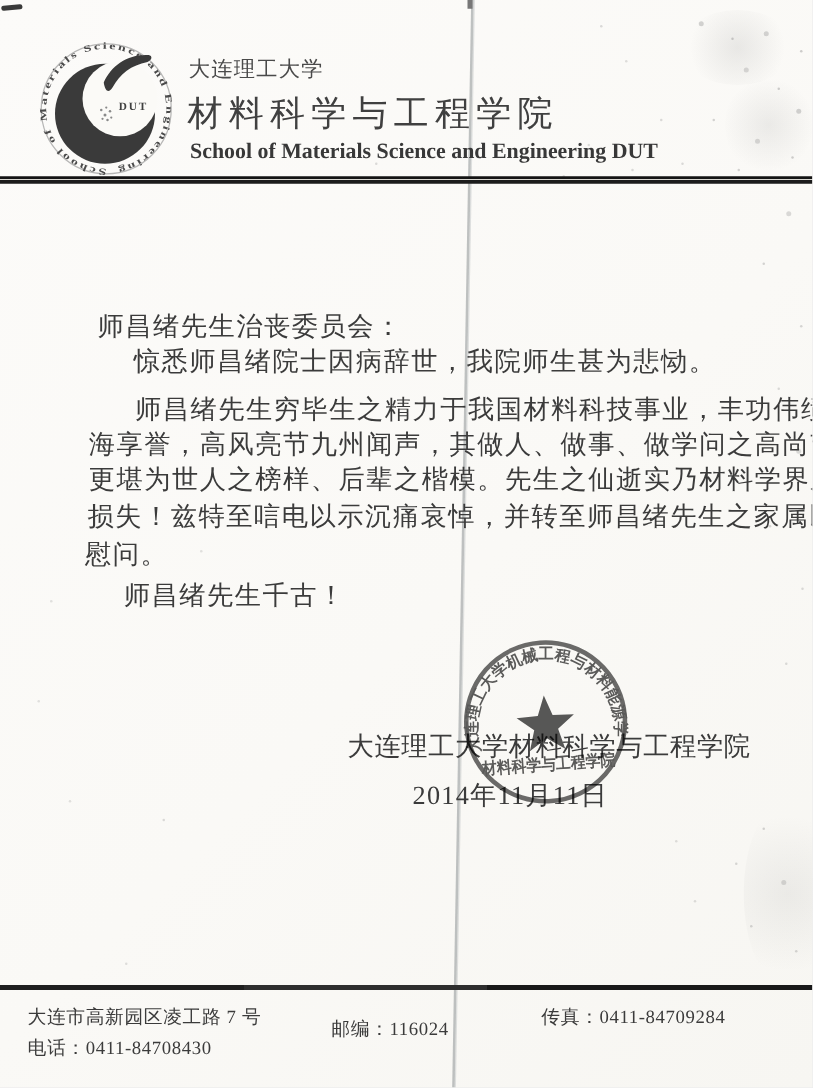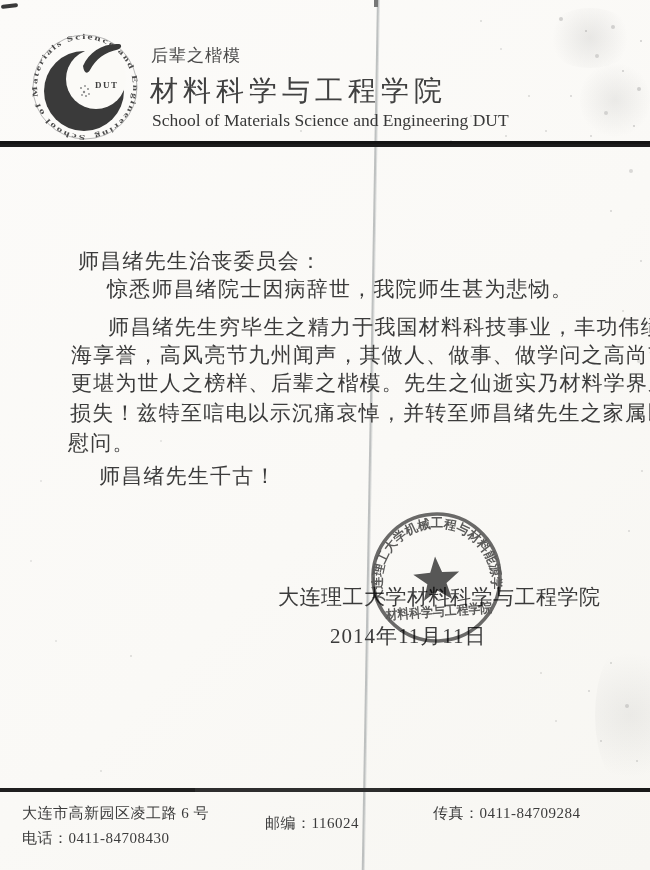--- a/index.html
+++ b/index.html
@@ -118,7 +118,7 @@
       <text x="68" y="54" font-size="9" font-weight="bold" fill="#3f3f3f" letter-spacing="1.5" font-family="Liberation Serif, DejaVu Serif, serif">DUT</text>
     </svg>
   </div>
-  <div class="univ-name">后辈之楷模</div>
+  <div class="univ-name">大连理工大学</div>
   <div class="school-cn">材料科学与工程学院</div>
   <div class="school-en">School of Materials Science and Engineering DUT</div>
   <div class="header-rule"></div>

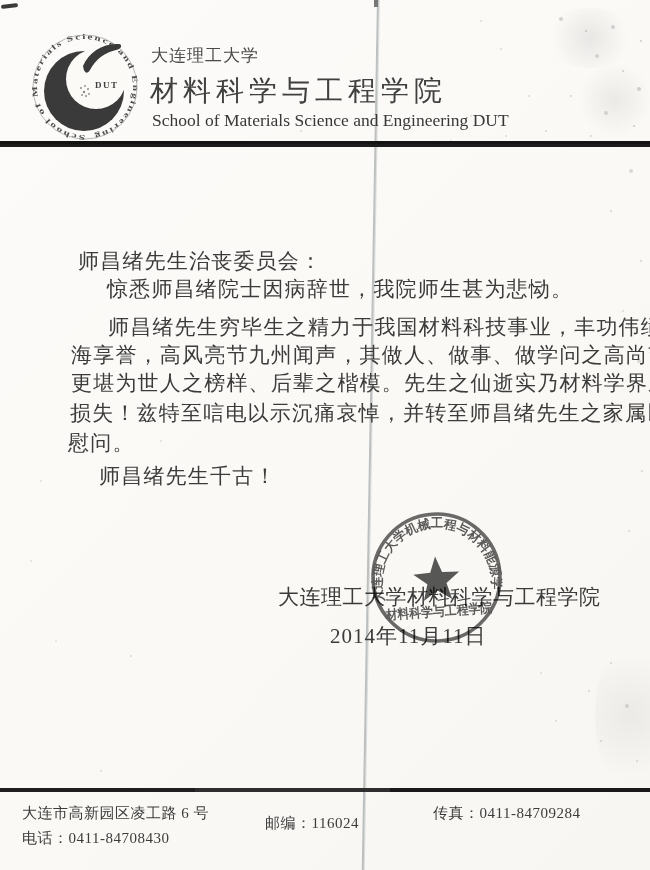--- a/index.html
+++ b/index.html
@@ -52,7 +52,7 @@
   .logo{position:absolute;left:27px;top:33px;}
   .univ-name{position:absolute;left:151px;top:44px;font-size:17px;letter-spacing:1px;color:#4a4a4a;}
   .school-cn{position:absolute;left:150px;top:72px;font-size:28px;letter-spacing:5px;color:#404040;font-weight:500;}
-  .school-en{position:absolute;left:152px;top:110px;font-size:17.5px;font-weight:normal;color:#383838;
+  .school-en{position:absolute;left:152px;top:110px;font-size:17.5px;font-weight:bold;color:#383838;
     font-family:"Liberation Serif","DejaVu Serif",serif;text-align:center;}
   .header-rule{position:absolute;left:0;top:141px;width:650px;height:6px;
     background:linear-gradient(#141414 0 42%,#d8d6d0 42% 55%,#1c1c1c 55% 100%);}

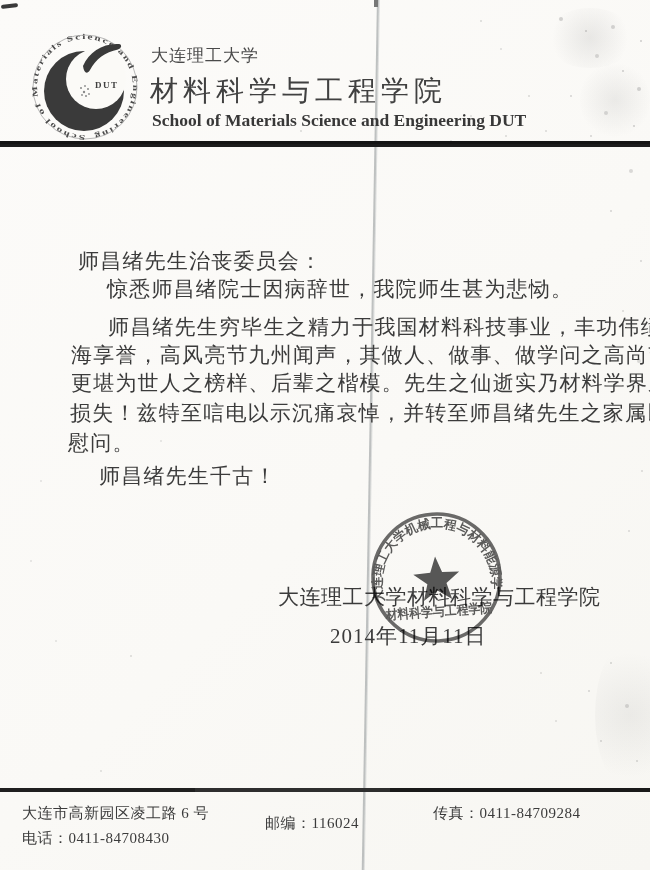--- a/index.html
+++ b/index.html
@@ -146,7 +146,7 @@
   </svg>
 
   <div class="footer-rule"></div>
-  <div class="ftxt addr">大连市高新园区凌工路 6 号</div>
+  <div class="ftxt addr">大连市高新园区凌工路 7 号</div>
   <div class="ftxt post">邮编：116024</div>
   <div class="ftxt fax">传真：0411-84709284</div>
   <div class="ftxt phone">电话：0411-84708430</div>

